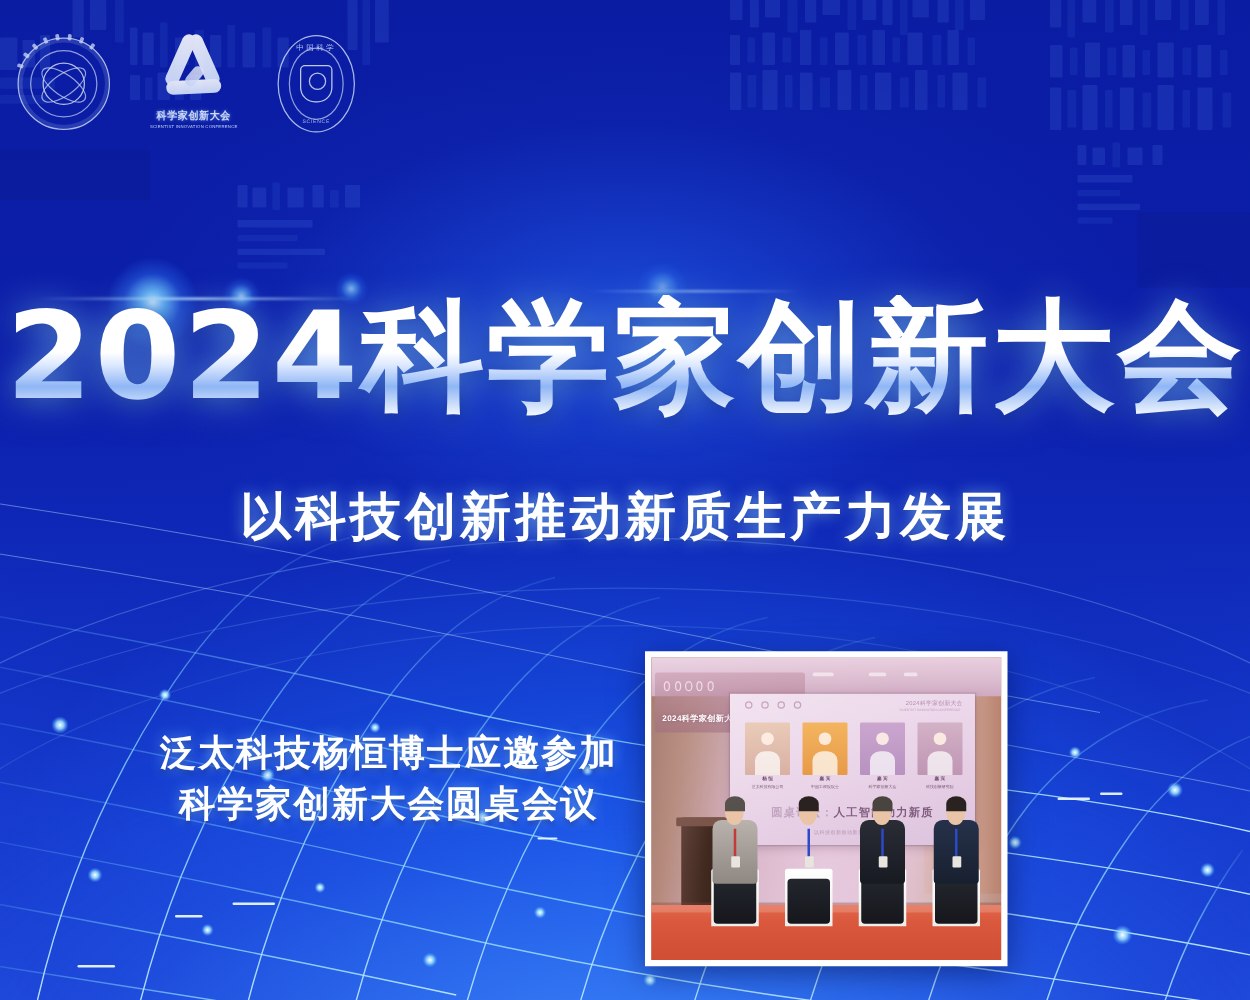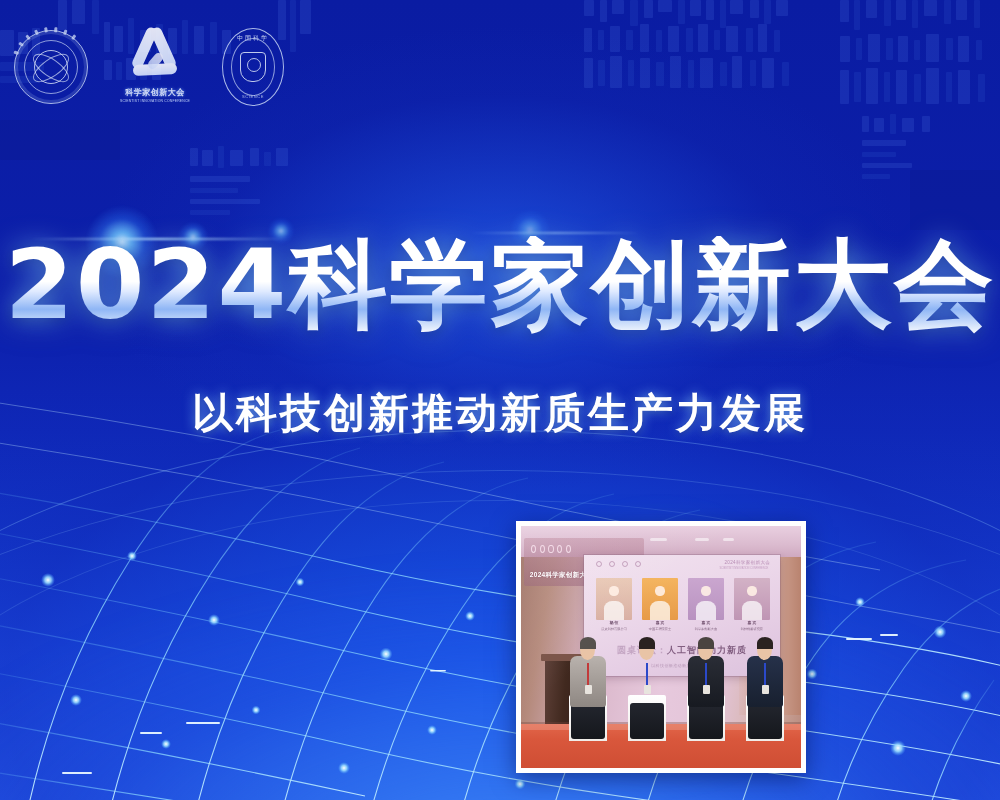--- a/index.html
+++ b/index.html
@@ -499,6 +499,7 @@
 
 
   <div class="caption">
+    <span>泛太科技杨恒博士应邀参加</span>
   </div>
 
   <div class="photo-glow"></div>

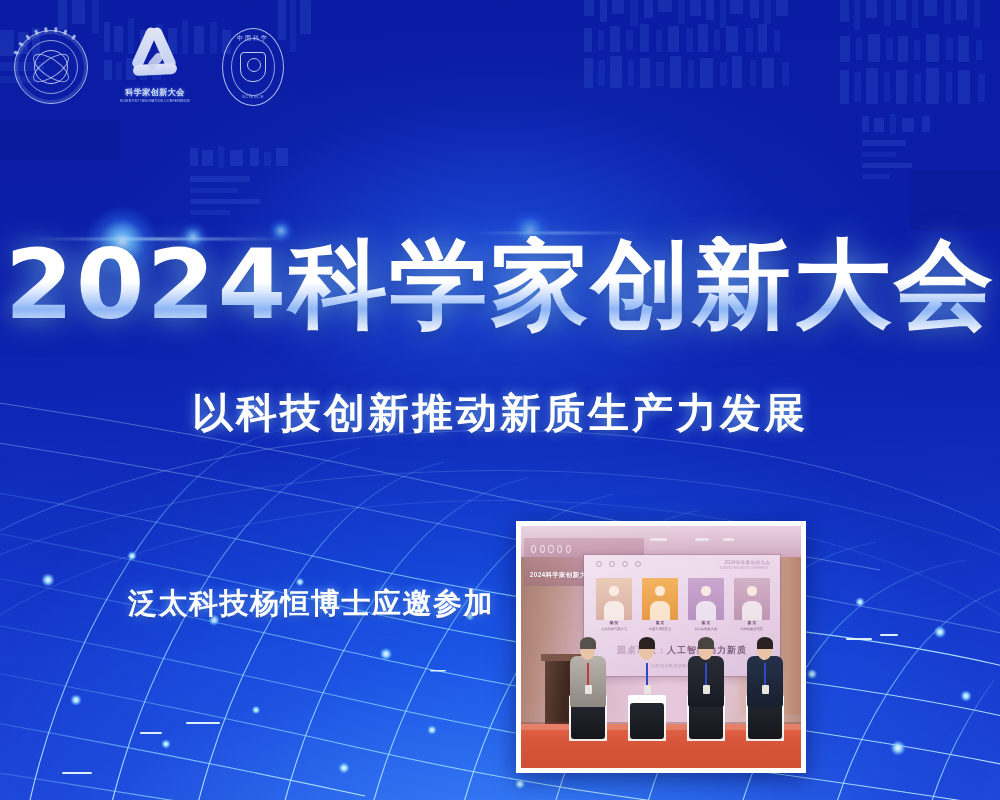--- a/index.html
+++ b/index.html
@@ -500,6 +500,7 @@
 
   <div class="caption">
     <span>泛太科技杨恒博士应邀参加</span>
+    <span class="l2">科学家创新大会圆桌会议</span>
   </div>
 
   <div class="photo-glow"></div>

